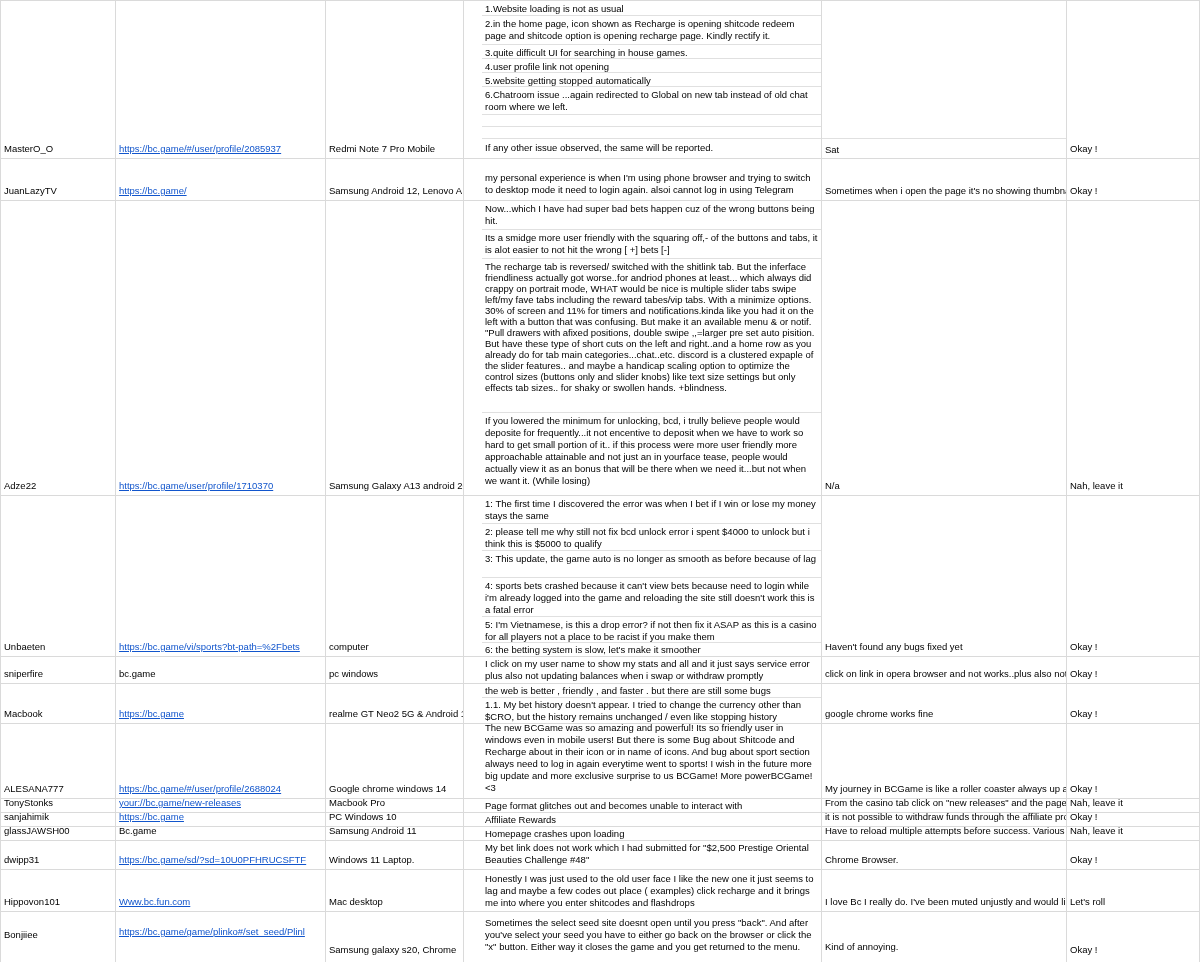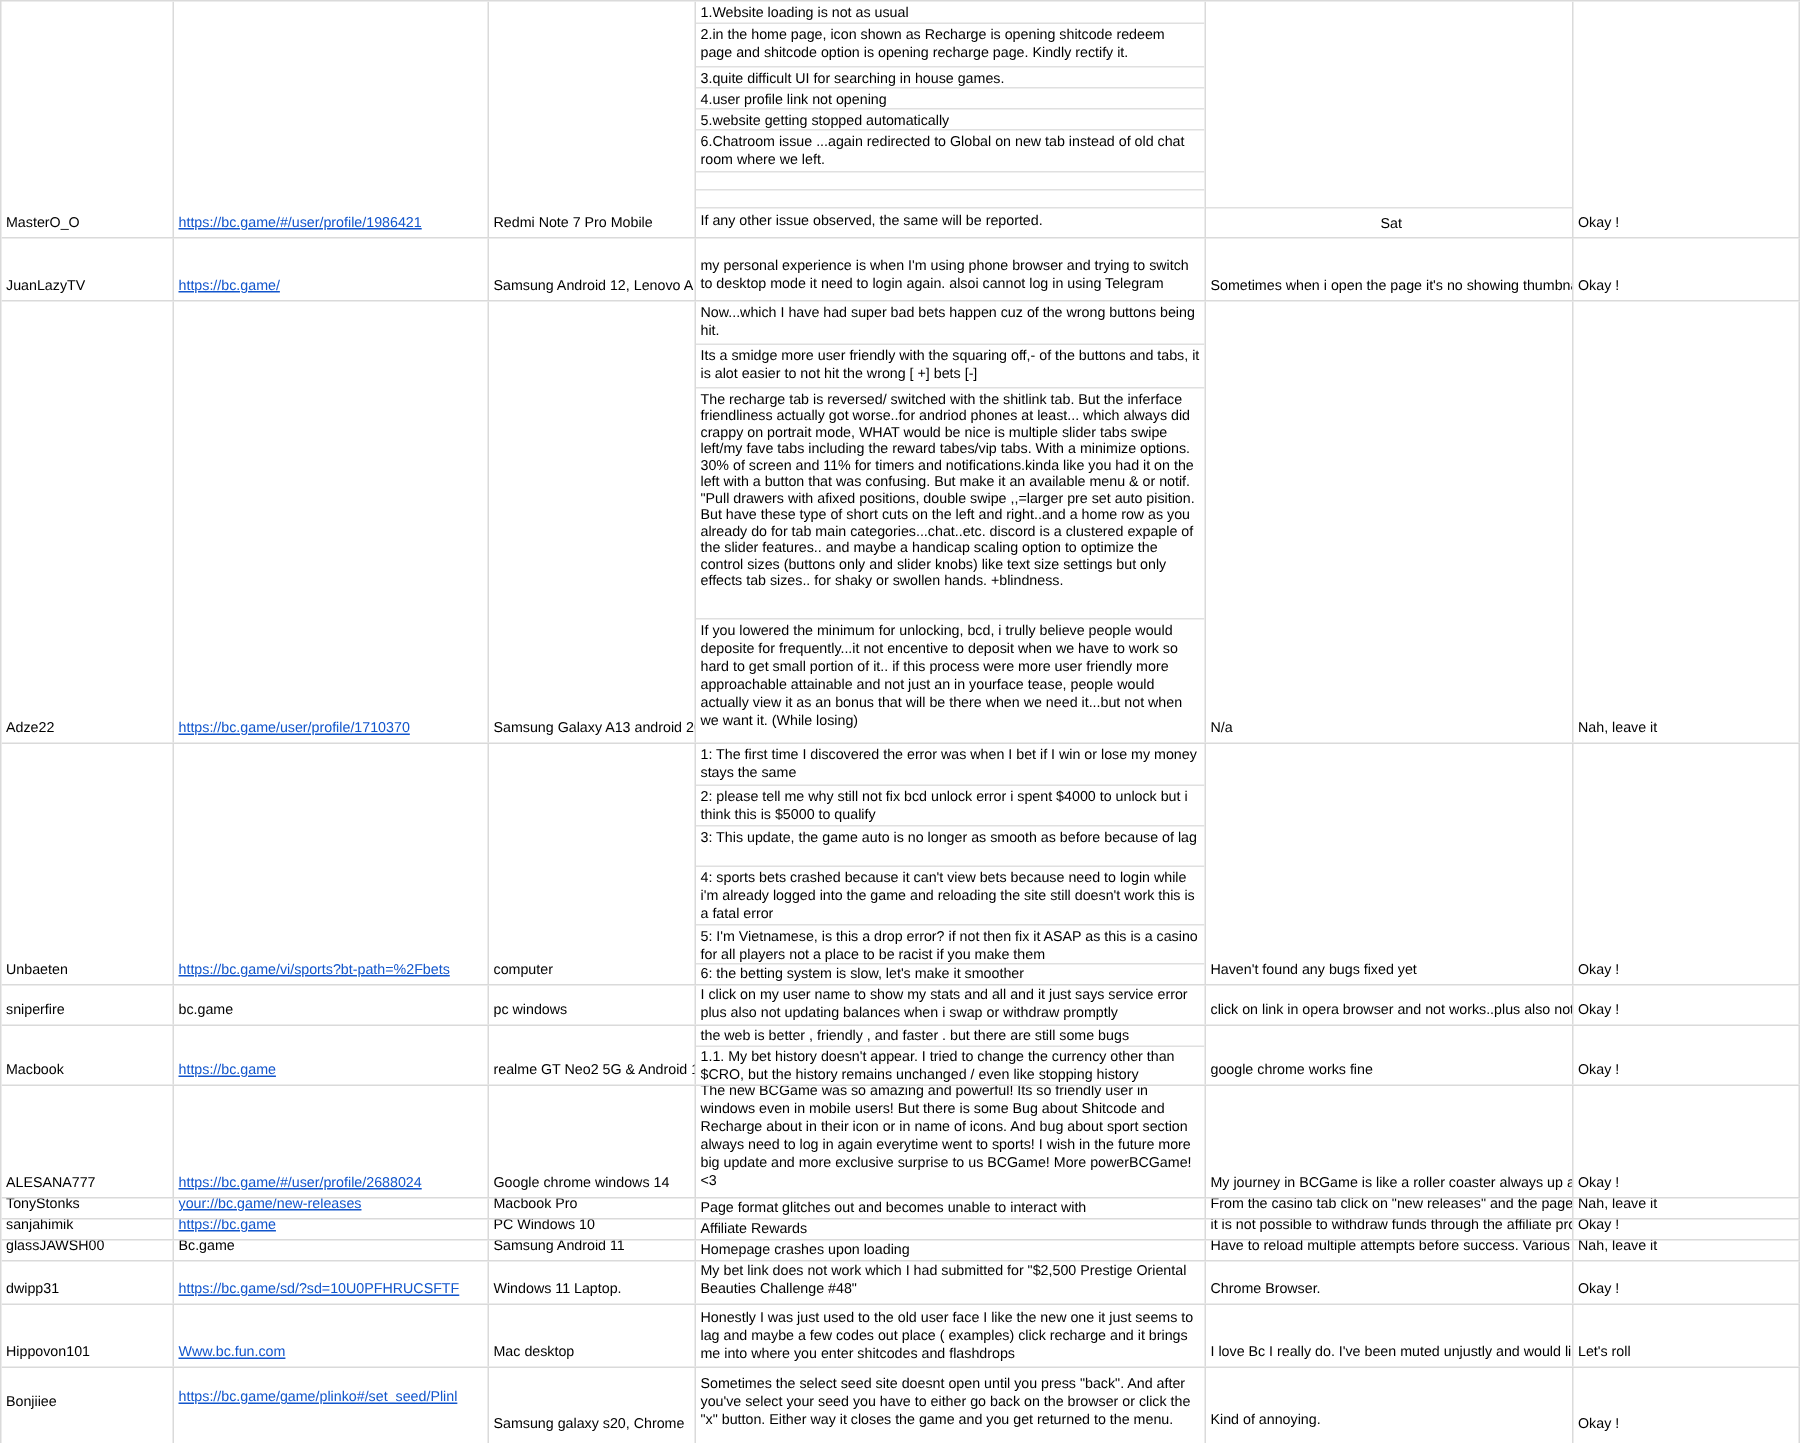--- a/index.html
+++ b/index.html
@@ -14,7 +14,7 @@
   .group { display:flex; width:100%; border-bottom:1px solid #dadada; }
   .cell  { height:100%; border-right:1px solid #dadada; overflow:hidden; }
   .c1 { width:115px; } .c2 { width:210px; } .c3 { width:138px; }
-  .c4 { width:340px; display:flex; flex-direction:column; }
+  .c4 { width:340px; display:flex; flex-direction:column;margin-left:18px; }
   .c5 { width:245px; } .c6 { flex:1; }
   .bcell { display:flex; flex-direction:column; justify-content:flex-end;
            padding:0 3px 3px 3px; white-space:nowrap; }

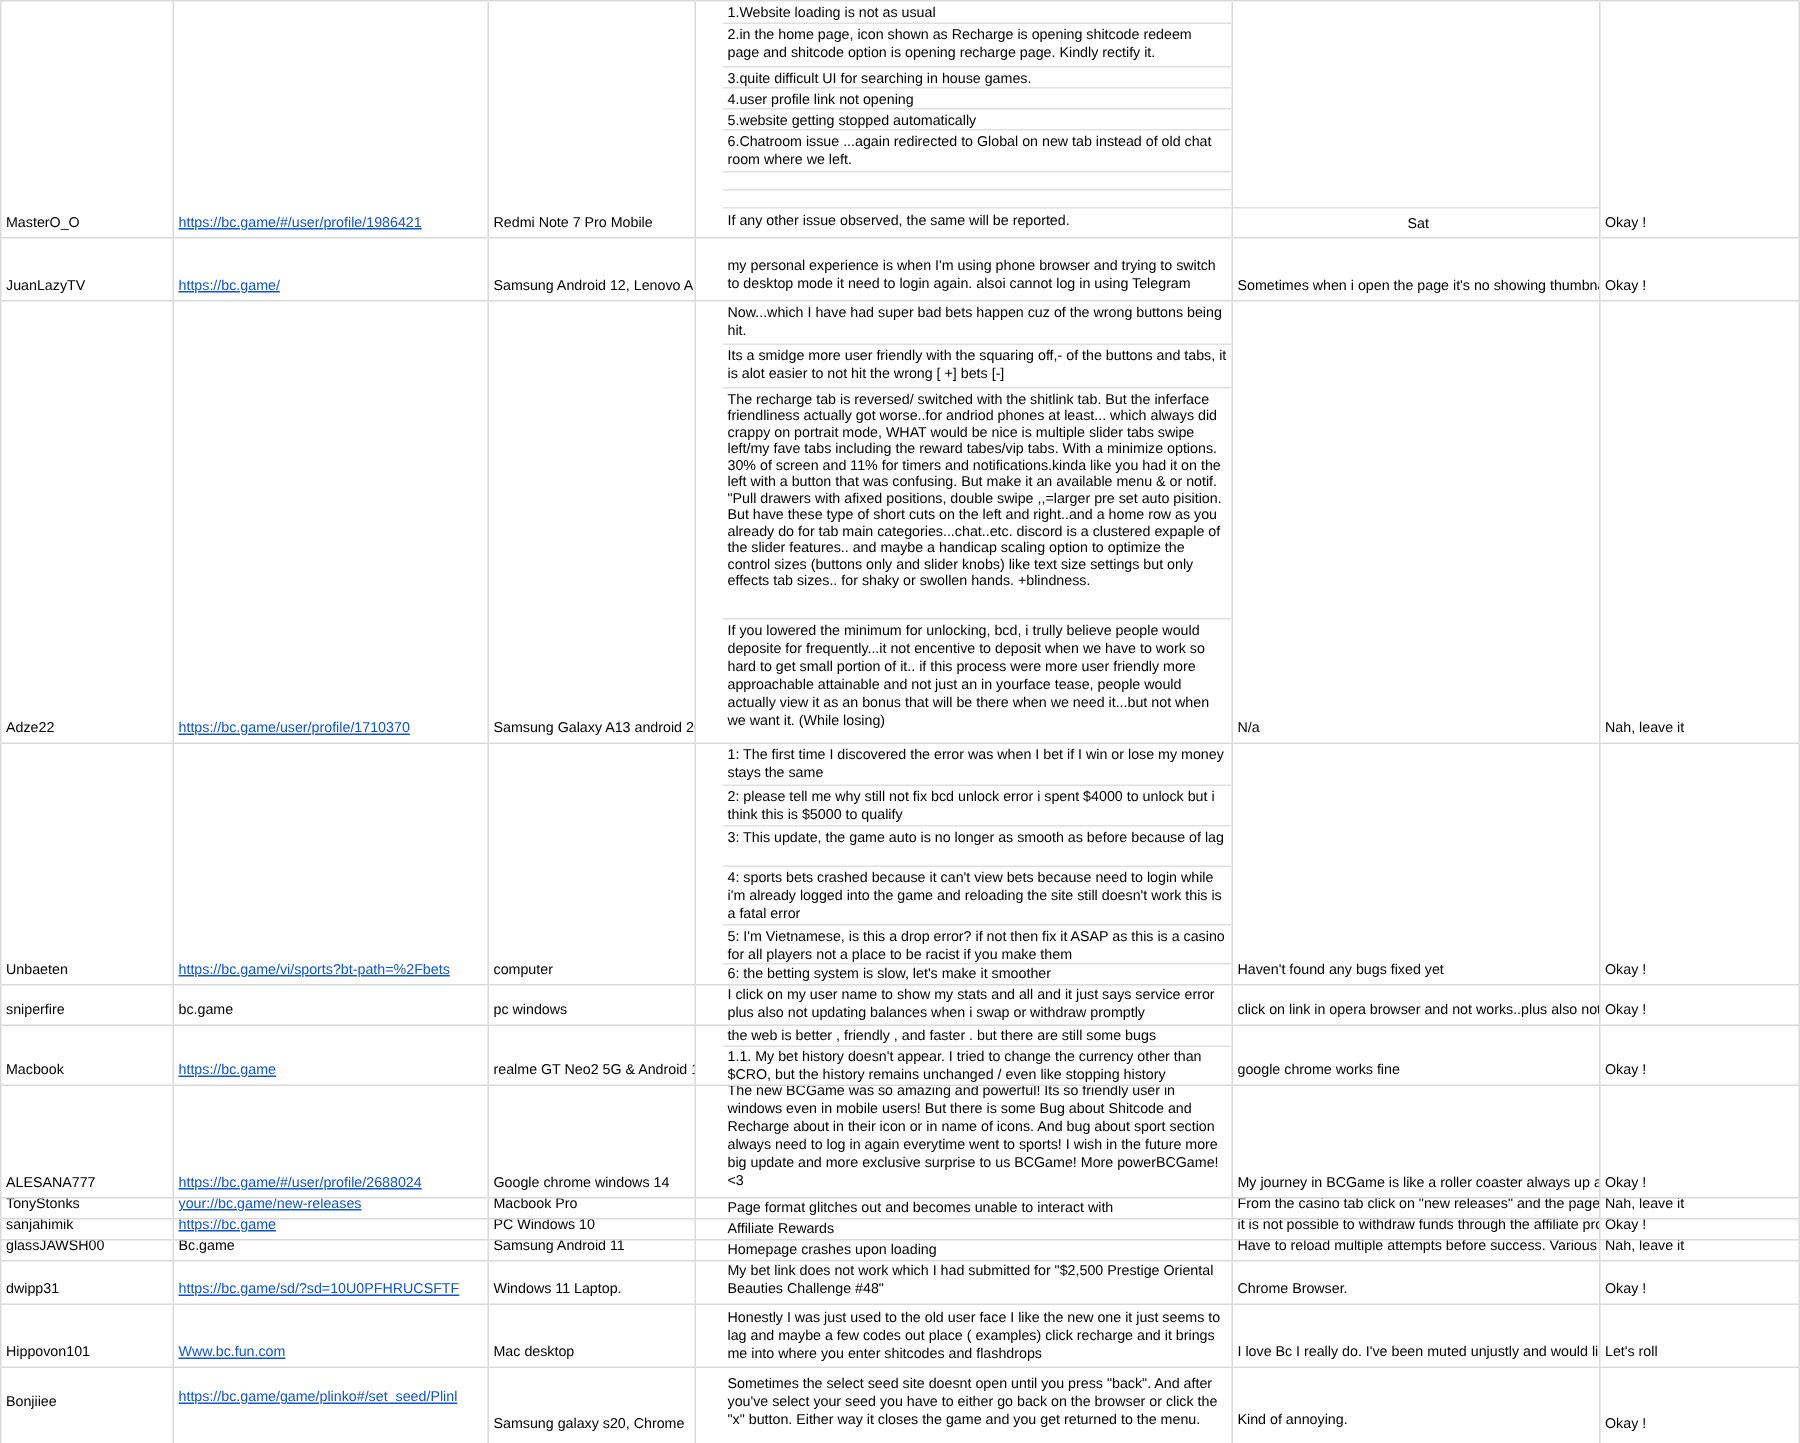--- a/index.html
+++ b/index.html
@@ -37,7 +37,7 @@
         <span>MasterO_O</span>
       </div>
     <div class="cell c2 bcell">
-        <a class="link">https://bc.game/#/user/profile/1986421</a>
+        <a class="link">https://bc.game/#/user/profile/2085937</a>
       </div>
     <div class="cell c3 bcell">
         <span>Redmi Note 7 Pro Mobile</span>

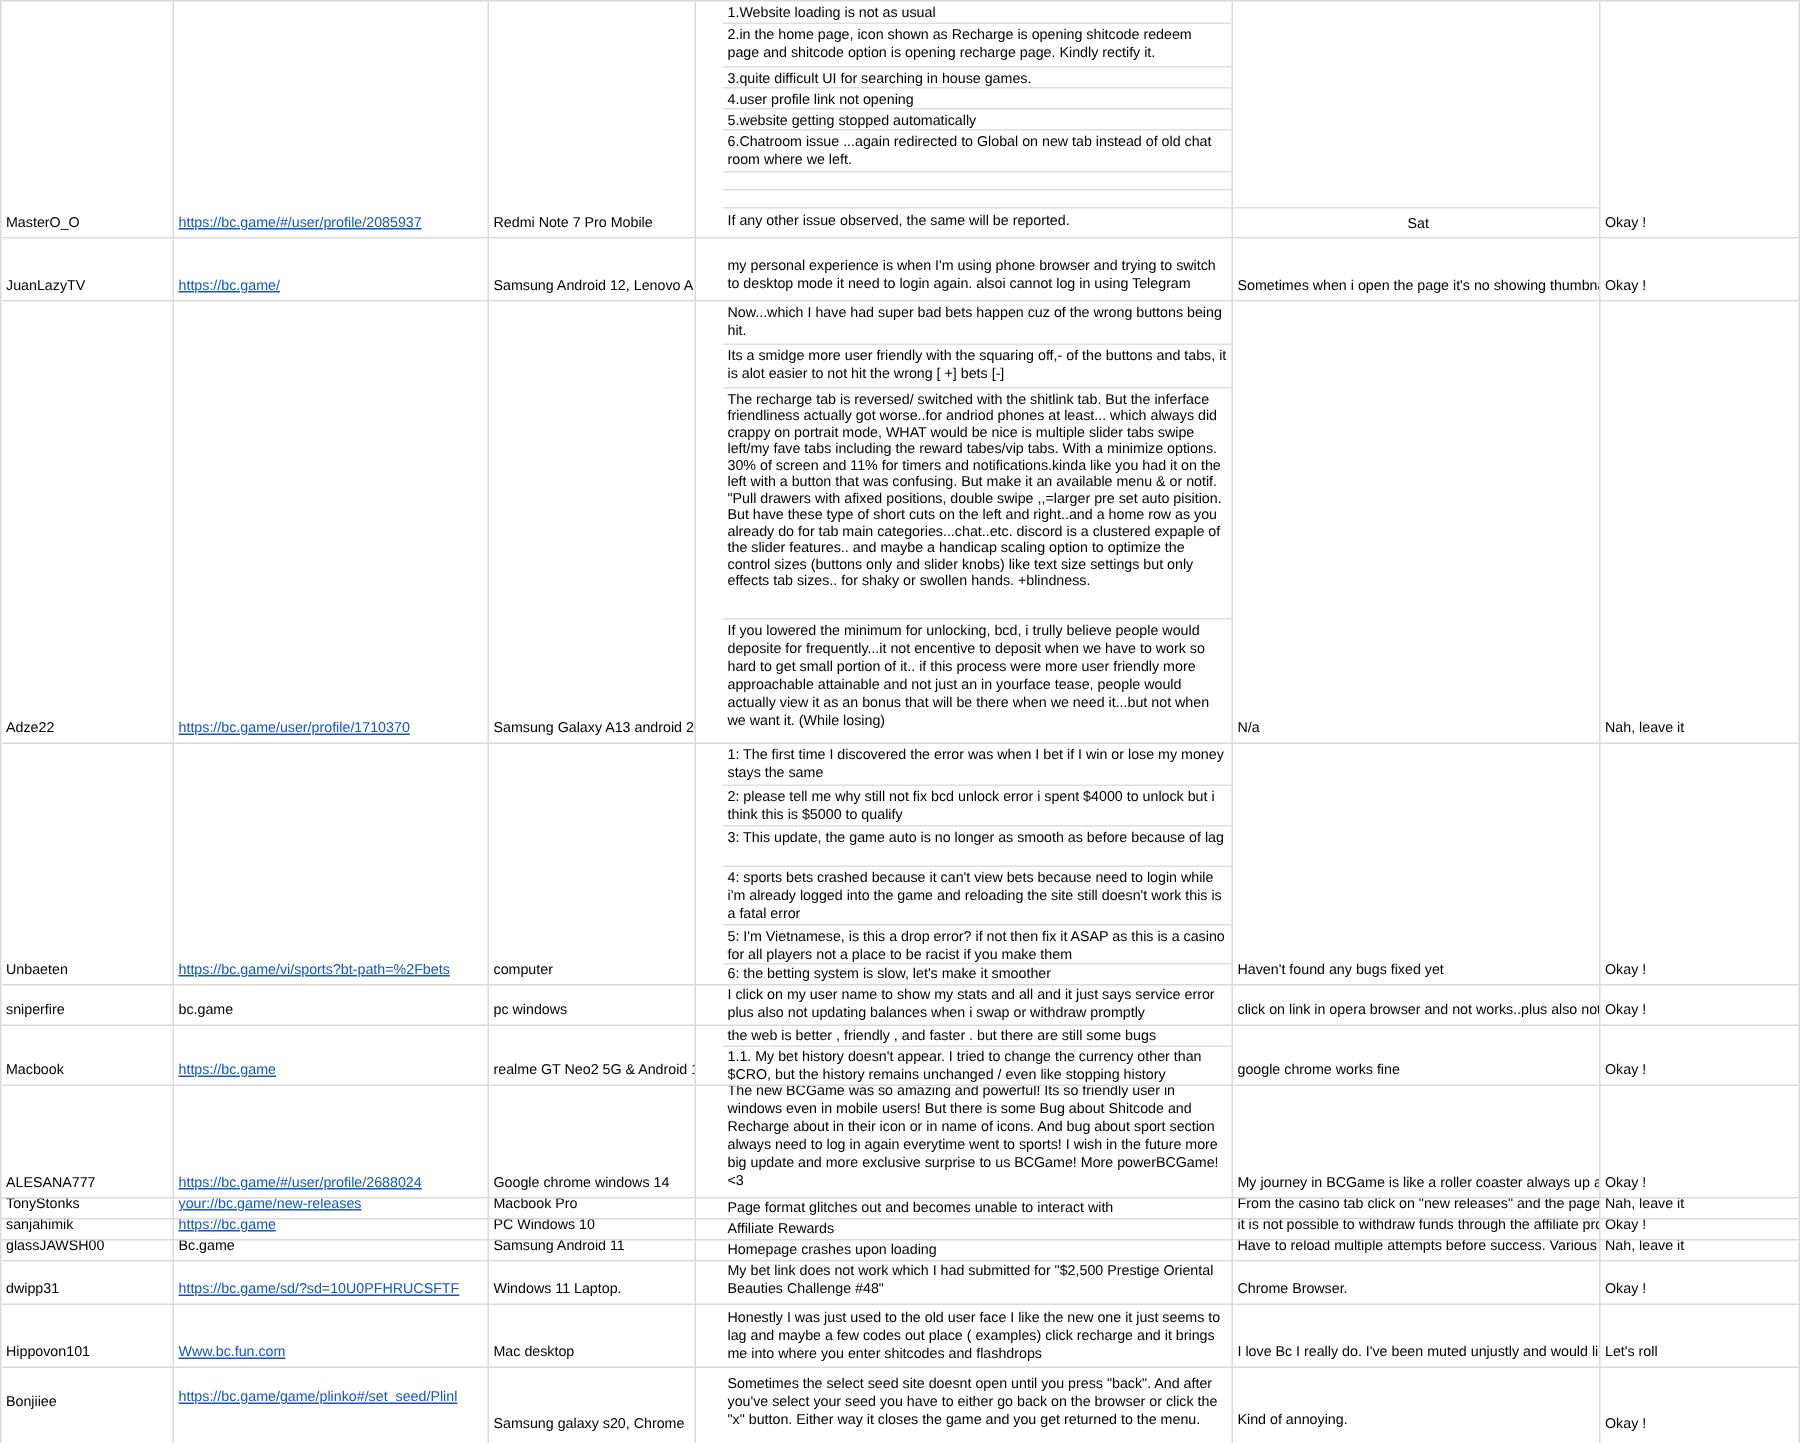--- a/index.html
+++ b/index.html
@@ -24,7 +24,7 @@
   .sub.vb { display:flex; flex-direction:column; justify-content:flex-end; padding-bottom:4px; }
   .tight { line-height:11px; }
   .note-rule { border-top:1px solid #e0e0e0; display:flex; flex-direction:column;
-               justify-content:flex-end; padding-bottom:2px;text-align:center; }
+               justify-content:flex-end; padding-bottom:2px; }
   a.link { color:#1155cc; text-decoration:underline; cursor:pointer; }
 </style>
 </head>

